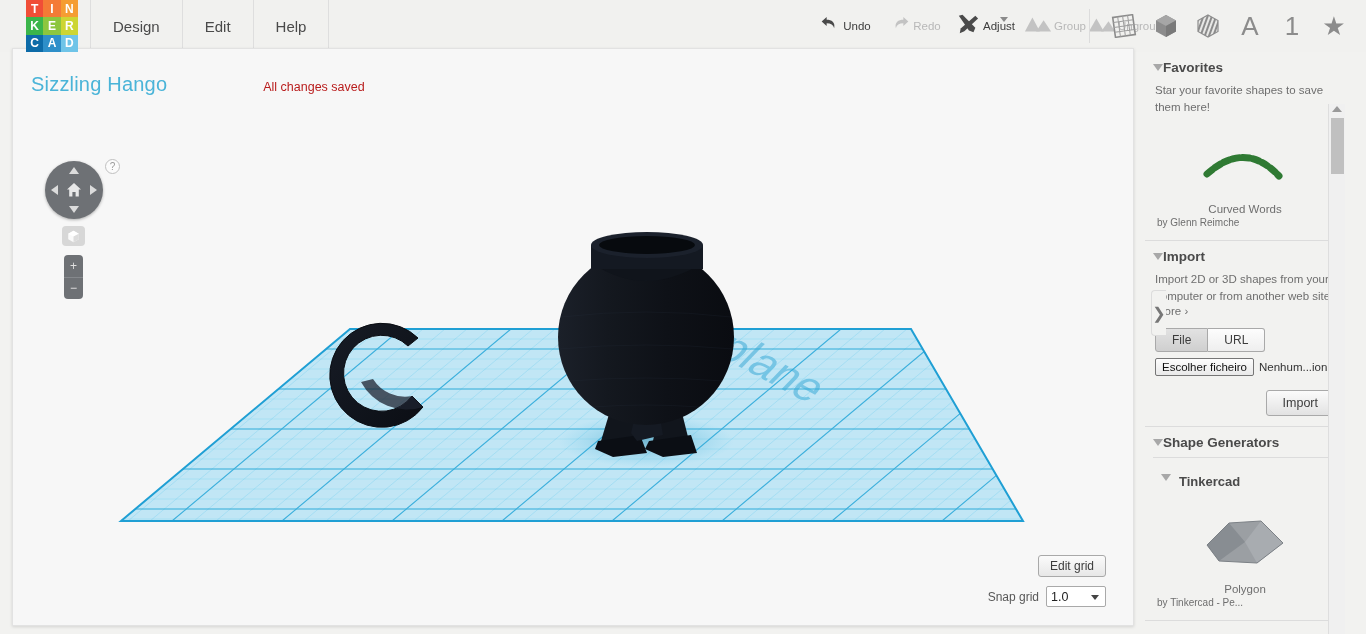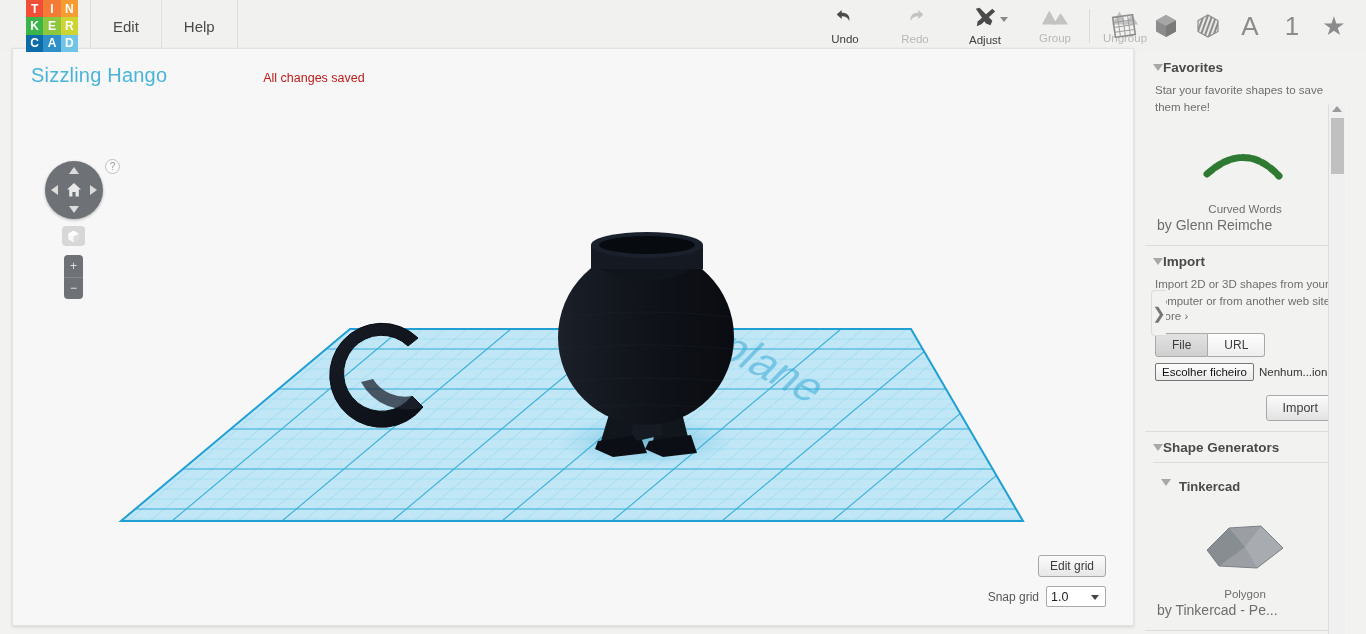--- a/index.html
+++ b/index.html
@@ -233,6 +233,7 @@
       </div>
 
     <div class="menus" id="menus">
+        <div class="menu-item">Design</div>
         <div class="menu-item">Edit</div>
         <div class="menu-item">Help</div>
       </div>

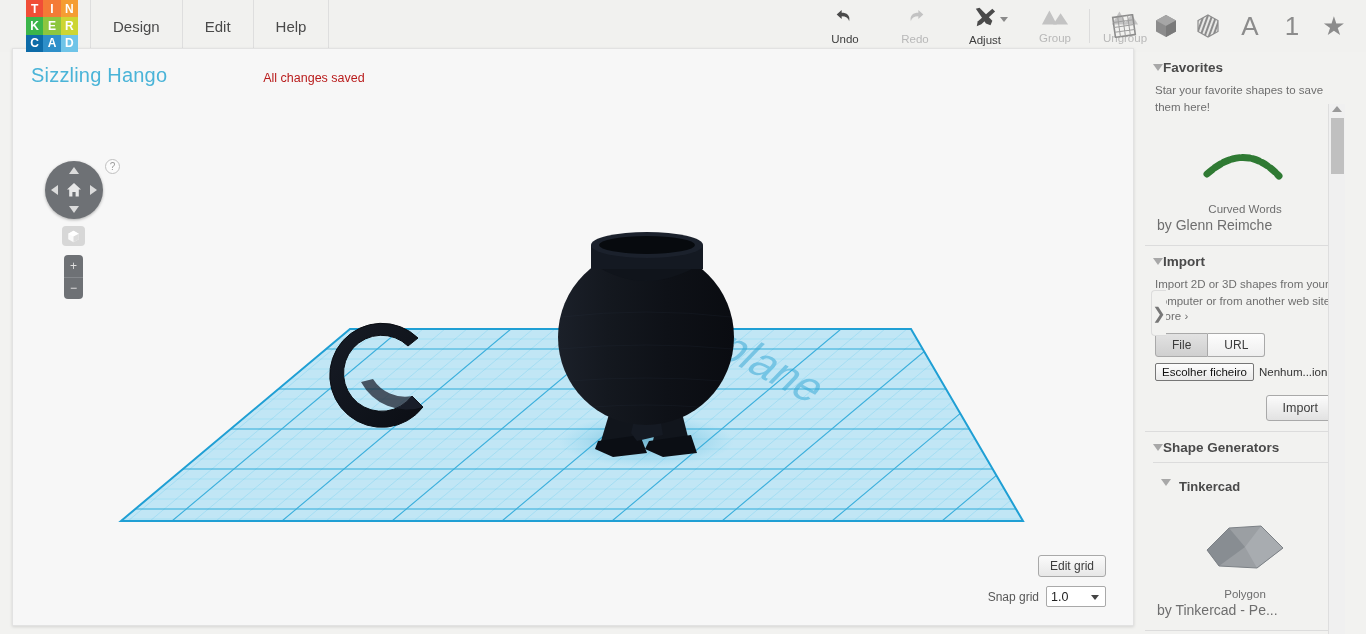--- a/index.html
+++ b/index.html
@@ -39,7 +39,7 @@
   
   .tools { position: absolute; left: 810px; top: 0; height: 52px; display: flex; align-items: center; }
   .tool {
-    width: 70px; height: 52px; display: flex; flex-direction: column;
+    width: 70px; height: 52px; display: flex; 
     align-items: center; justify-content: center; gap: 2px; cursor: pointer;
     position: relative;
   }

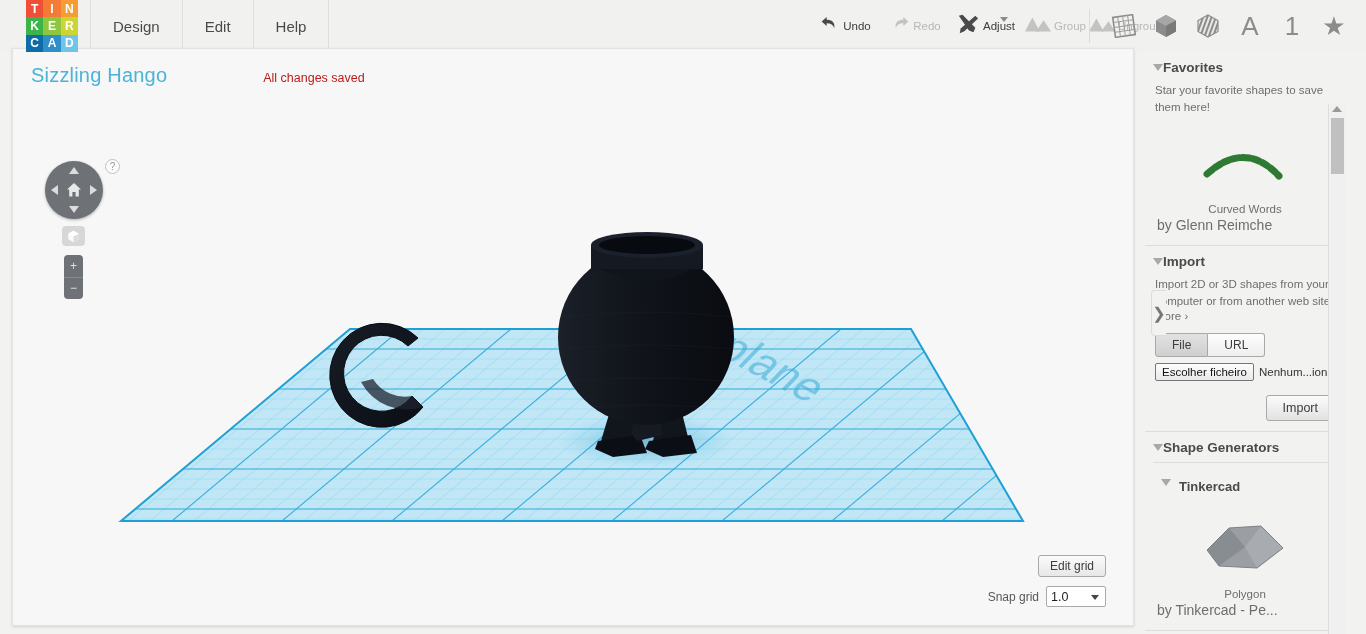--- a/index.html
+++ b/index.html
@@ -70,7 +70,7 @@
     box-shadow: 0 1px 3px rgba(0,0,0,0.13);
     overflow: hidden;
   }
-  .title-row { position: absolute; left: 18px; top: 15px; display: flex; align-items: baseline; }
+  .title-row { position: absolute; left: 18px; top: 24px; display: flex; align-items: baseline; }
   .proj-title { font-size: 20px; color: #4ab4d8; letter-spacing: .2px; cursor: pointer; }
   .saved { font-size: 12.5px; color: #b91c1c; margin-left: 96px; }
 

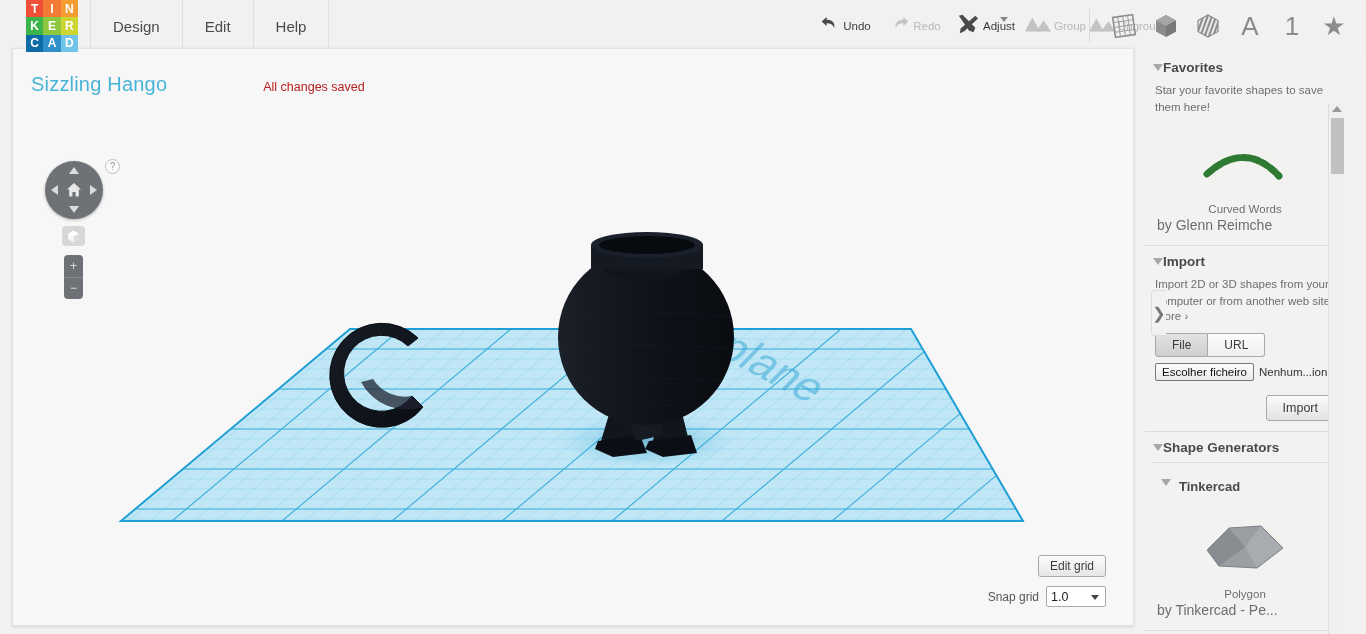--- a/index.html
+++ b/index.html
@@ -160,7 +160,7 @@
   .thumb-wrap { text-align: center; padding: 14px 0 2px; }
   .thumb-box { height: 62px; display: flex; align-items: center; justify-content: center; }
   .thumb-name { font-size: 11.5px; color: #6e6e6e; margin-top: 12px; }
-  .thumb-author { font-size: 14px; color: #6e6e6e; margin-top: 2px; text-align: left; padding-left: 2px; }
+  .thumb-author { font-size: 10px; color: #6e6e6e; margin-top: 2px; text-align: left; padding-left: 2px; }
 
   .toggle-row { display: flex; justify-content: flex-start; margin: 11px 0 6px; }
   .tg {

